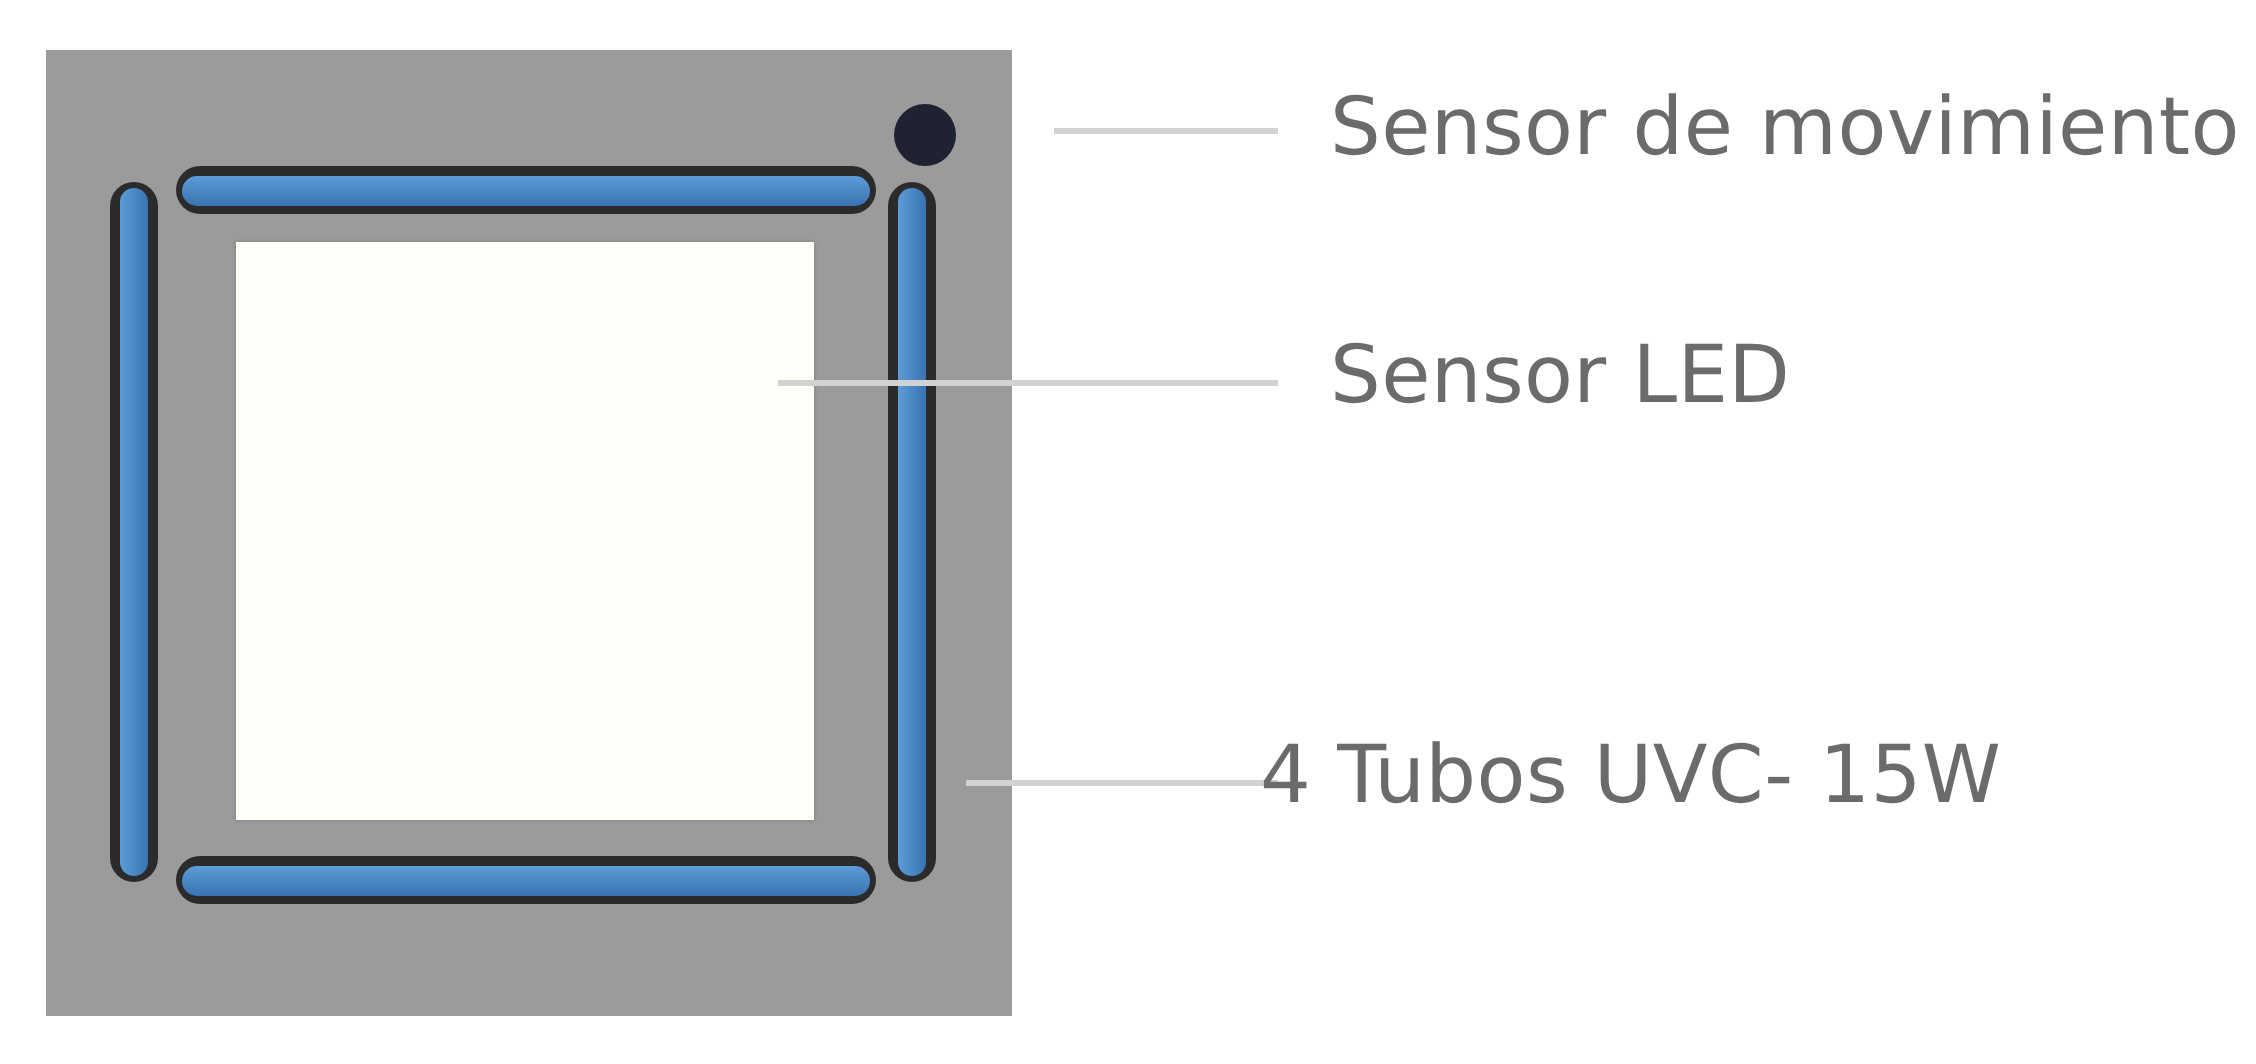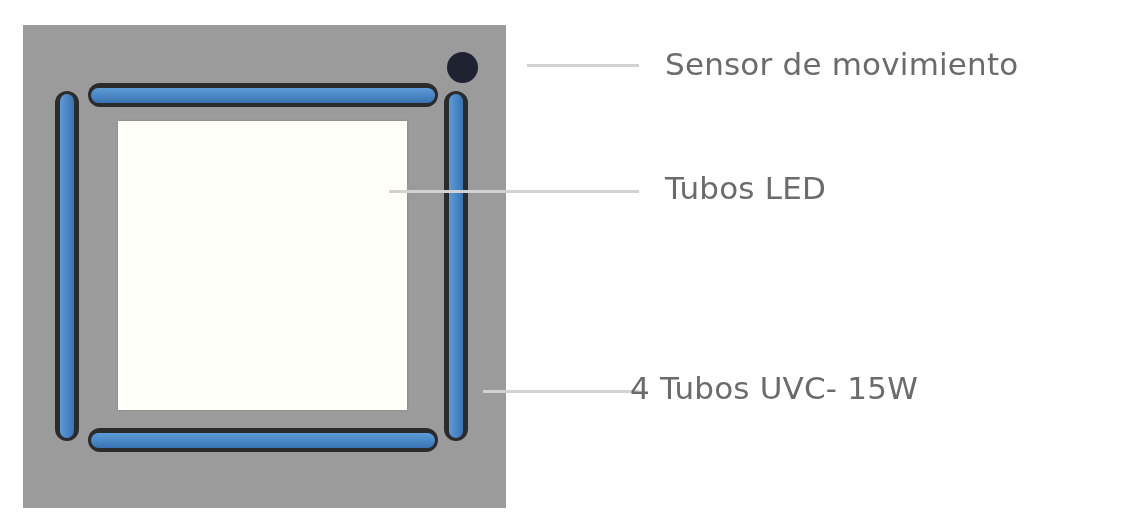--- a/index.html
+++ b/index.html
@@ -14,7 +14,7 @@
   .tube.v { top:3px; bottom:3px; left:5px; width:14px; background:linear-gradient(to right,#5d9cd8,#3873b2); }
   .sensor { position:absolute; left:424px; top:27px; width:31px; height:31px; border-radius:50%; background:#1f2230; }
   .leader { position:absolute; height:3px; background:#d2d2d2; }
-  .label { position:absolute; color:#6b6b6b; font-size:31px; line-height:40px; white-space:nowrap; letter-spacing:0.2px; }
+  .label { position:absolute; color:#6b6b6b; font-size:40px; line-height:40px; white-space:nowrap; letter-spacing:0.2px; }
 </style>
 </head>
 <body>

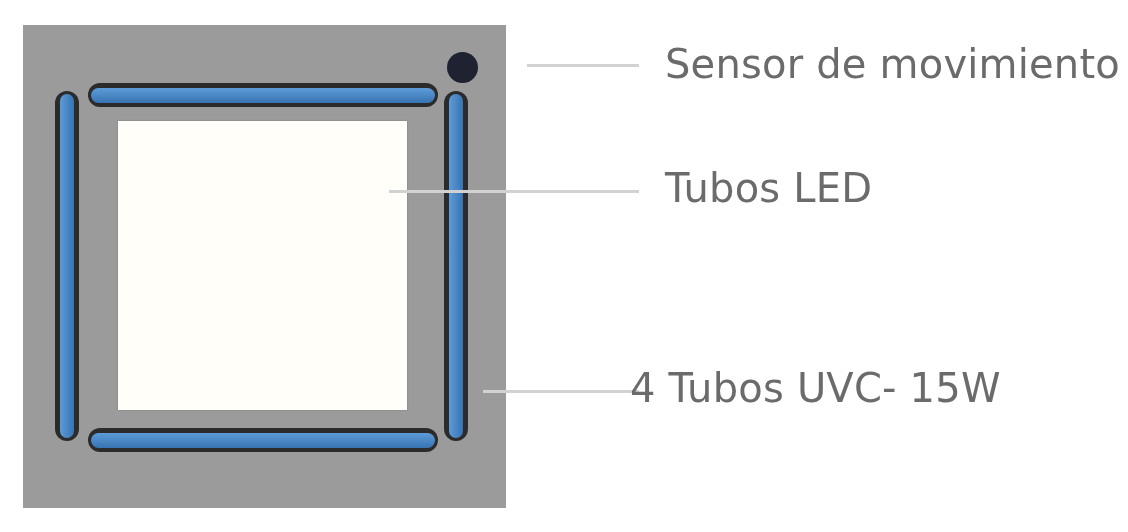--- a/index.html
+++ b/index.html
@@ -40,7 +40,7 @@
 <div class="label" style="left:665px; top:44px;">Sensor de movimiento</div>
 
 <div class="leader" style="left:389px; top:190px; width:250px;"></div>
-<div class="label" style="left:665px; top:168px;">Tubos LED</div>
+<div class="label" style="left:665px; top:168px;">Sensor LED</div>
 
 <div class="leader" style="left:483px; top:390px; width:156px;"></div>
 <div class="label" style="left:630px; top:368px;">4 Tubos UVC- 15W</div>

